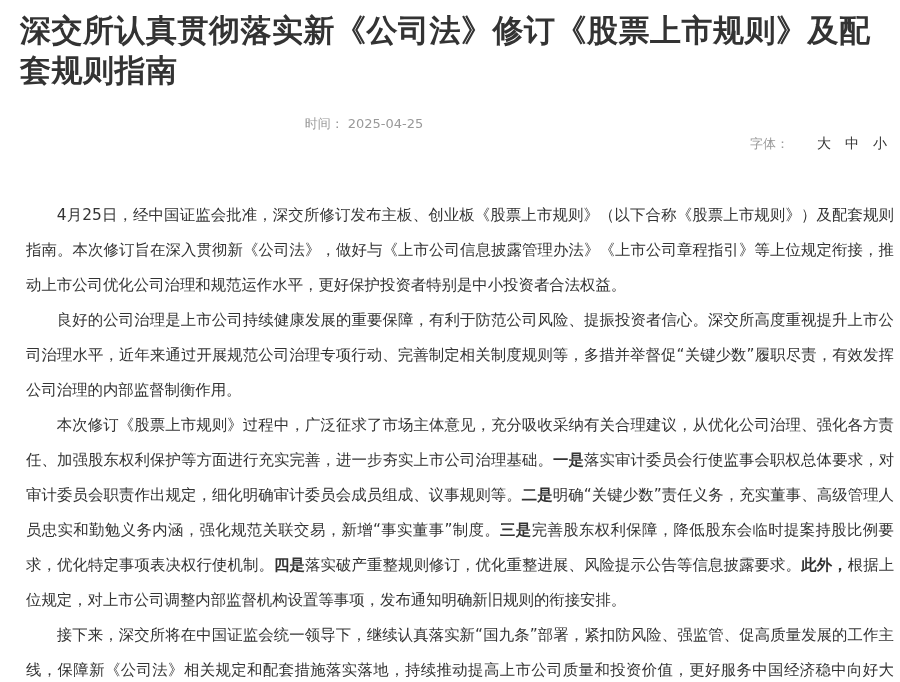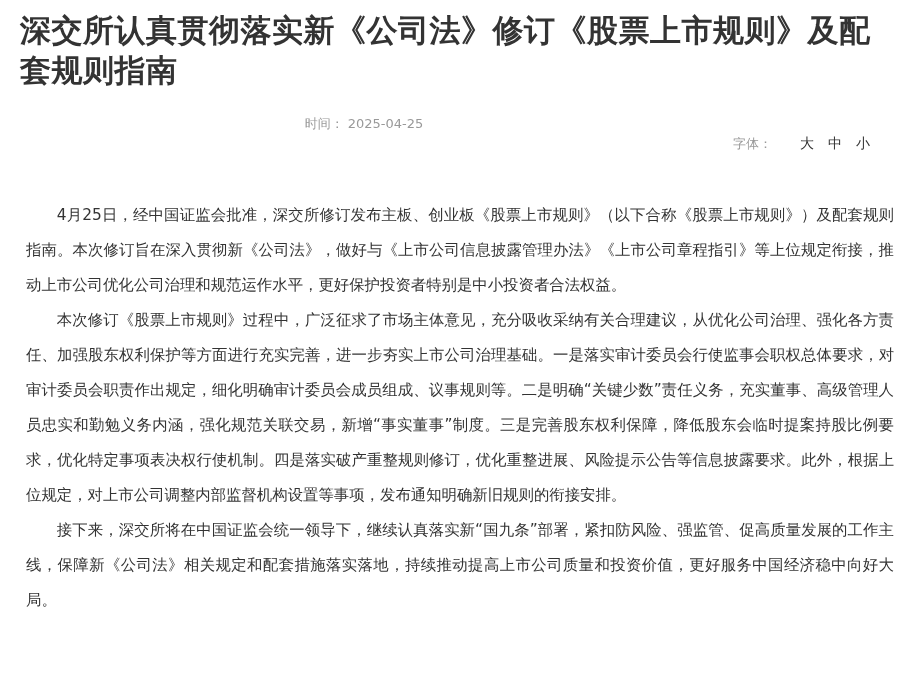--- a/index.html
+++ b/index.html
@@ -41,7 +41,7 @@
   .font-size-bar {
     position: absolute;
     top: 135px;
-    right: 30px;
+    right: 13px;
     font-size: 13px;
     color: #999999;
     display: flex;

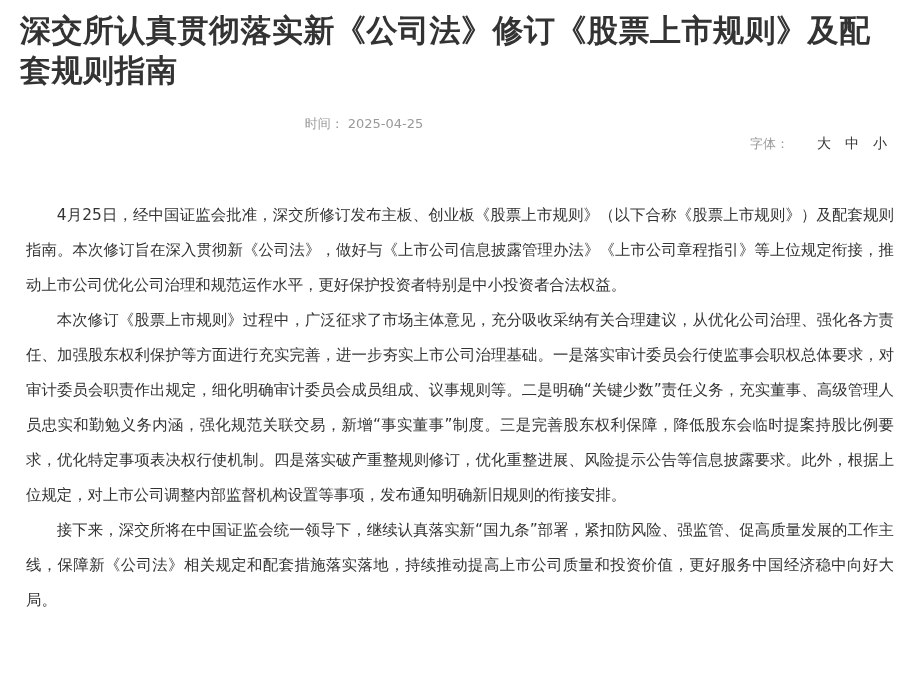--- a/index.html
+++ b/index.html
@@ -92,6 +92,9 @@
     <span>4月25日，经中国证监会批准，深交所修订发布主板、创业板《股票上市规则》（以下合称《股票上市规则》）及配套规则指南。本次修订旨在深入贯彻新《公司法》，做好与《上市公司信息披露管理办法》《上市公司章程指引》等上位规定衔接，推动上市公司优化公司治理和规范运作水平，更好保护投资者特别是中小投资者合法权益。</span>
   </p>
   <p>
+    <span>良好的公司治理是上市公司持续健康发展的重要保障，有利于防范公司风险、提振投资者信心。深交所高度重视提升上市公司治理水平，近年来通过开展规范公司治理专项行动、完善制定相关制度规则等，多措并举督促“关键少数”履职尽责，有效发挥公司治理的内部监督制衡作用。</span>
+  </p>
+  <p>
     <span>本次修订《股票上市规则》过程中，广泛征求了市场主体意见，充分吸收采纳有关合理建议，从优化公司治理、强化各方责任、加强股东权利保护等方面进行充实完善，进一步夯实上市公司治理基础。</span><b>一是</b><span>落实审计委员会行使监事会职权总体要求，对审计委员会职责作出规定，细化明确审计委员会成员组成、议事规则等。</span><b>二是</b><span>明确“关键少数”责任义务，充实董事、高级管理人员忠实和勤勉义务内涵，强化规范关联交易，新增“事实董事”制度。</span><b>三是</b><span>完善股东权利保障，降低股东会临时提案持股比例要求，优化特定事项表决权行使机制。</span><b>四是</b><span>落实破产重整规则修订，优化重整进展、风险提示公告等信息披露要求。</span><b>此外，</b><span>根据上位规定，对上市公司调整内部监督机构设置等事项，发布通知明确新旧规则的衔接安排。</span>
   </p>
   <p>

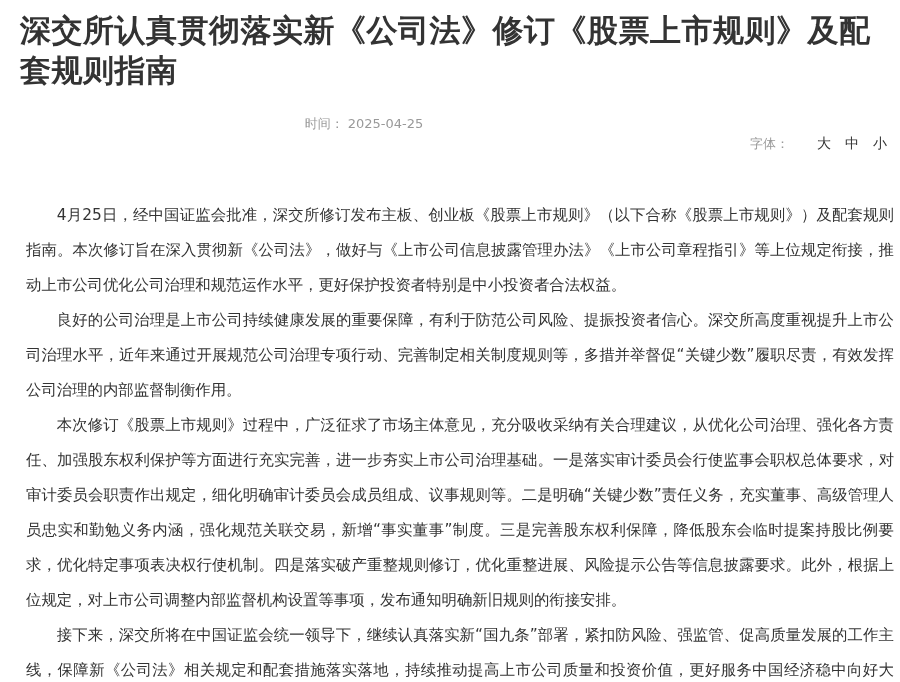--- a/index.html
+++ b/index.html
@@ -69,7 +69,7 @@
     text-indent: 2em;
     text-align: justify;
   }
-  .article-body b { font-weight: normal; }
+  .article-body b { font-weight: bold; }
 </style>
 </head>
 <body>

